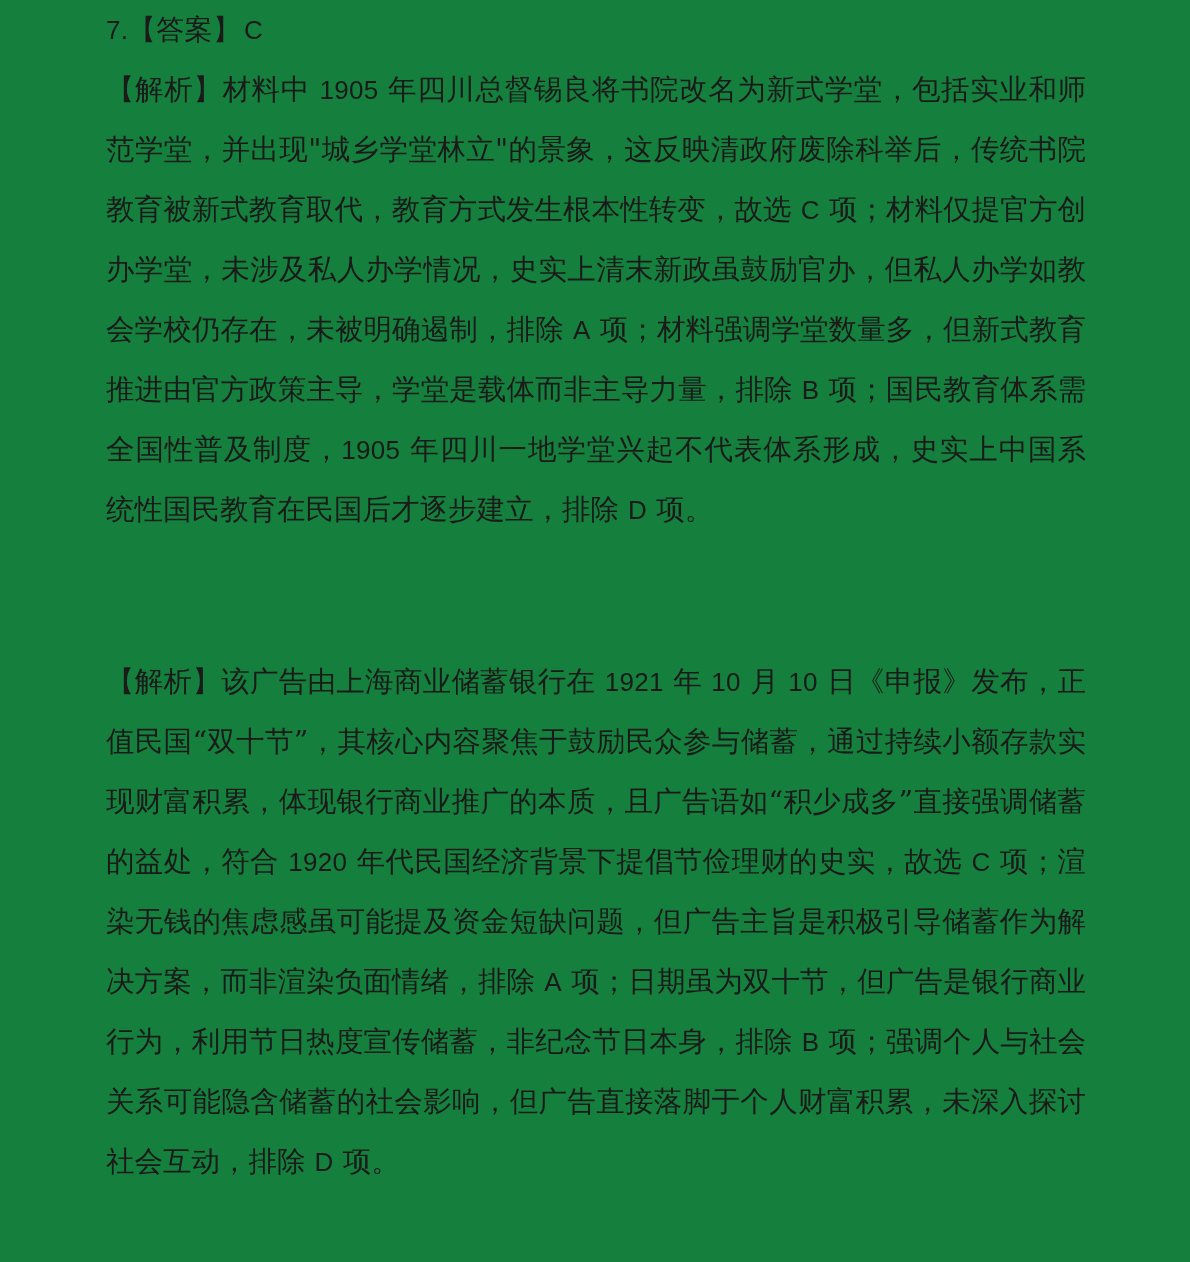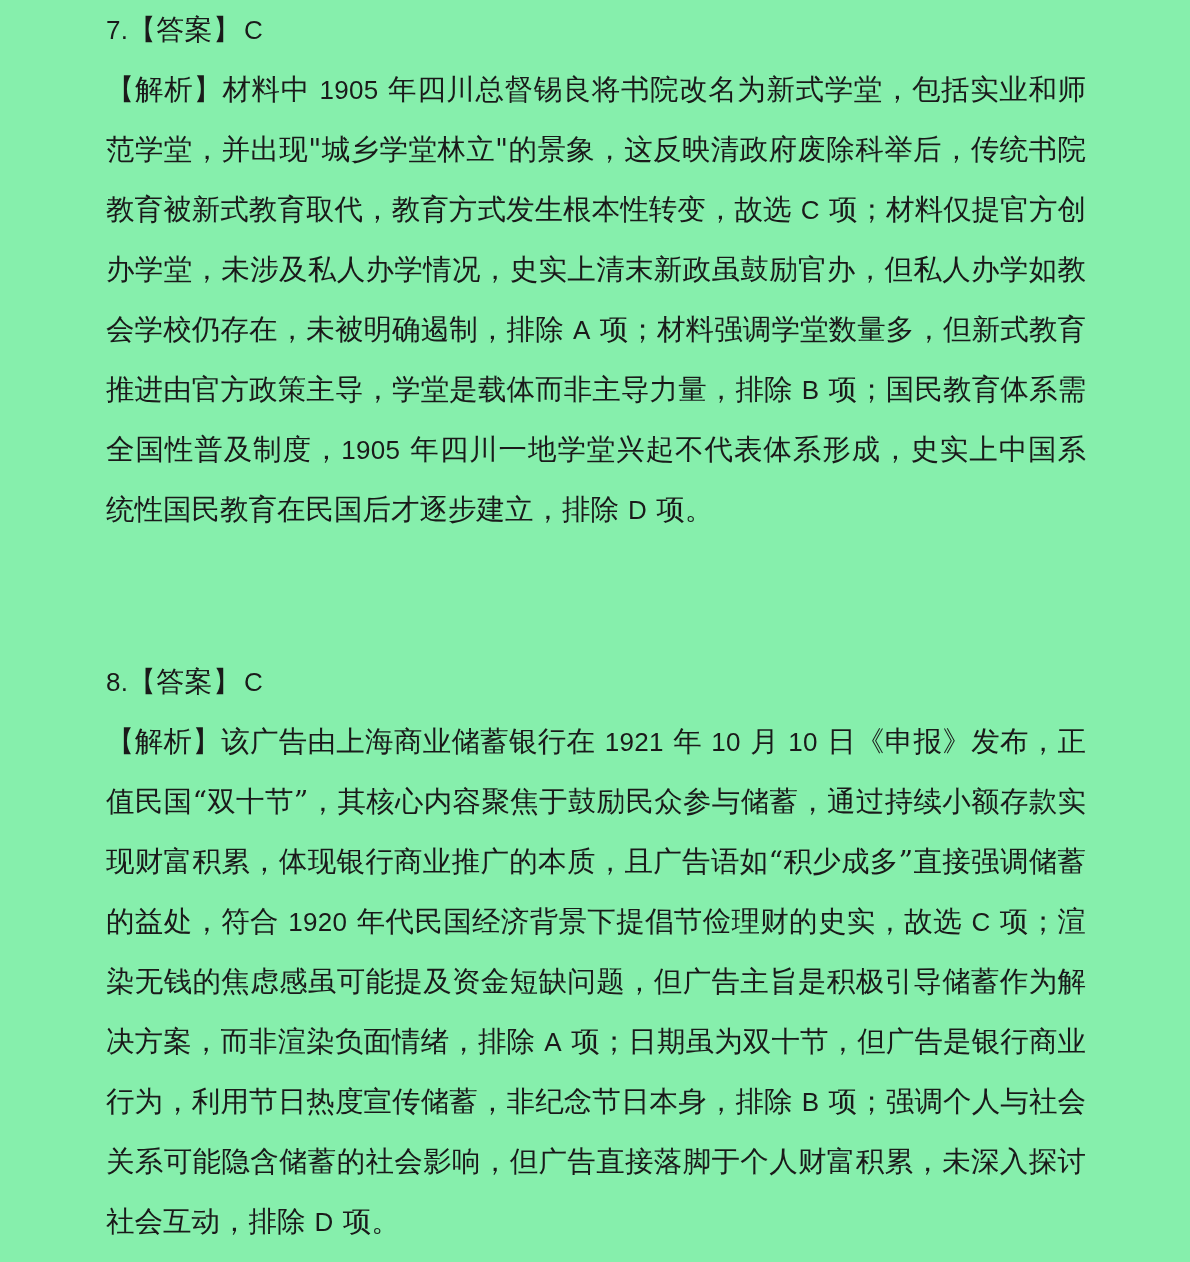--- a/index.html
+++ b/index.html
@@ -20,7 +20,7 @@
     position: relative;
     width: 1190px;
     height: 1262px;
-    background: #86efac;
+    background: #15803d;
     box-sizing: border-box;
     padding: 0;
   }

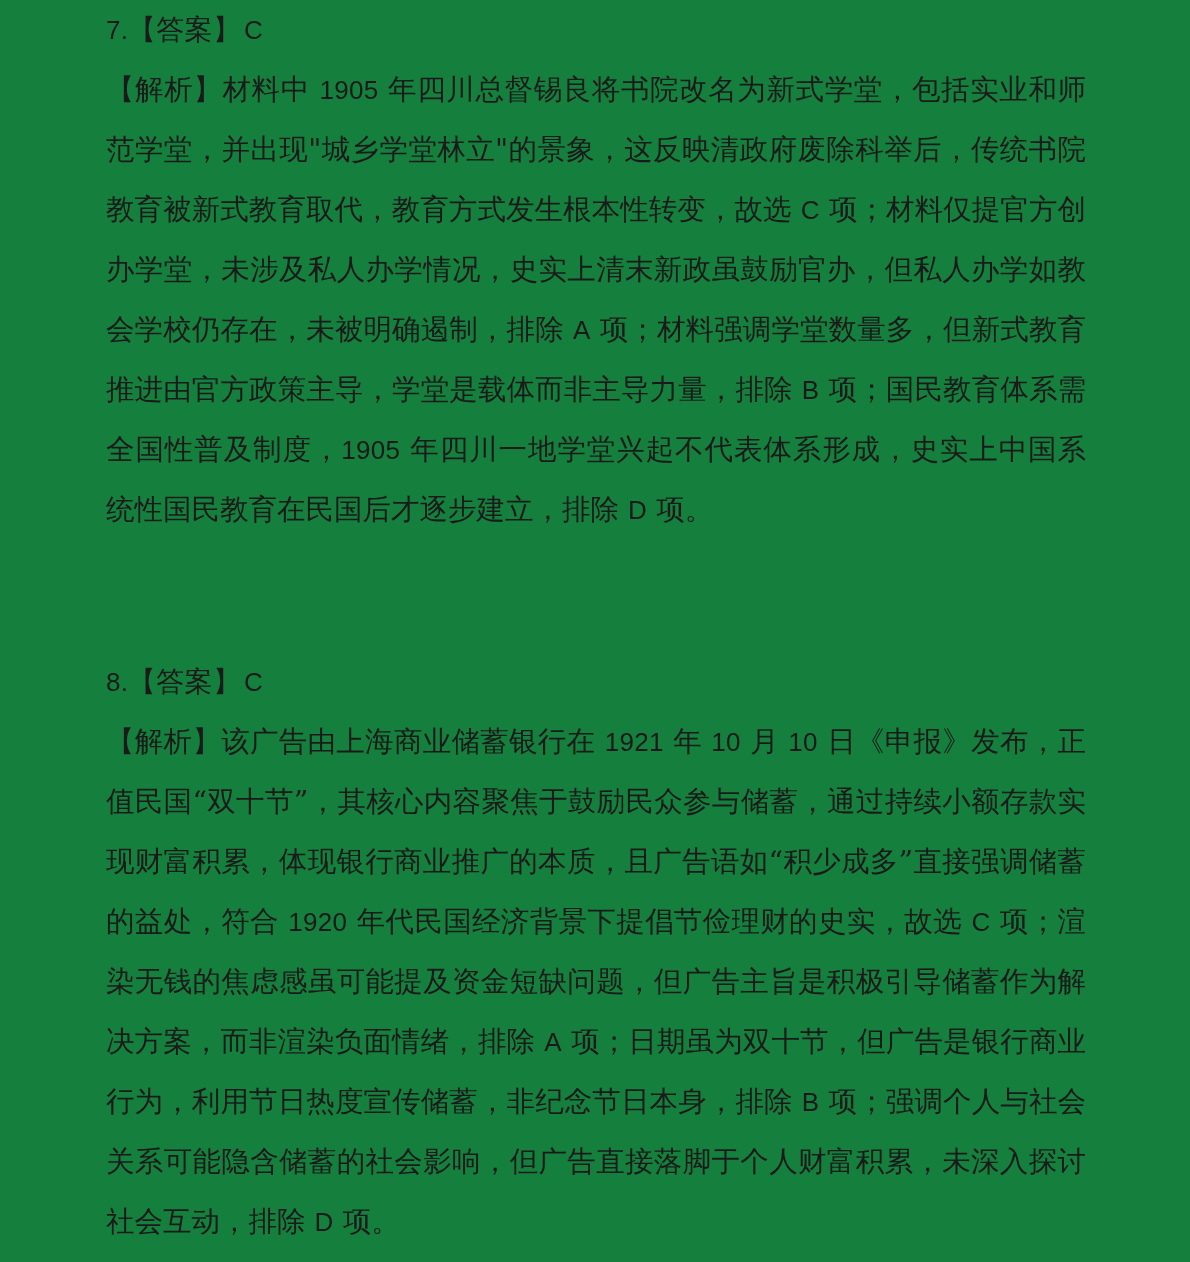--- a/index.html
+++ b/index.html
@@ -96,9 +96,6 @@
 
     <div class="section sec8">
 
-      <div class="answer-line">
-        <span class="num">8.</span><span class="brackets">【答案】</span><span class="choice">C</span>
-      </div>
 
       <div class="explanation">
         <span>【解析】</span><span>该广告由上海商业储蓄银行在 </span><span class="lat">1921</span><span> 年 </span><span class="lat">10</span><span> 月 </span><span class="lat">10</span><span> 日《申报》发布，正值民国“双十节”，其核心内容聚焦于鼓励民众参与储蓄，通过持续小额存款实现财富积累，体现银行商业推广的本质，且广告语如“积少成多”直接强调储蓄的益处，符合 </span><span class="lat">1920</span><span> 年代民国经济背景下提倡节俭理财的史实，故选 </span><span class="lat">C</span><span> 项；渲染无钱的焦虑感虽可能提及资金短缺问题，但广告主旨是积极引导储蓄作为解决方案，而非渲染负面情绪，排除 </span><span class="lat">A</span><span> 项；日期虽为双十节，但广告是银行商业行为，利用节日热度宣传储蓄，非纪念节日本身，排除 </span><span class="lat">B</span><span> 项；强调个人与社会关系可能隐含储蓄的社会影响，但广告直接落脚于个人财富积累，未深入探讨社会互动，排除 </span><span class="lat">D</span><span> 项。</span>

